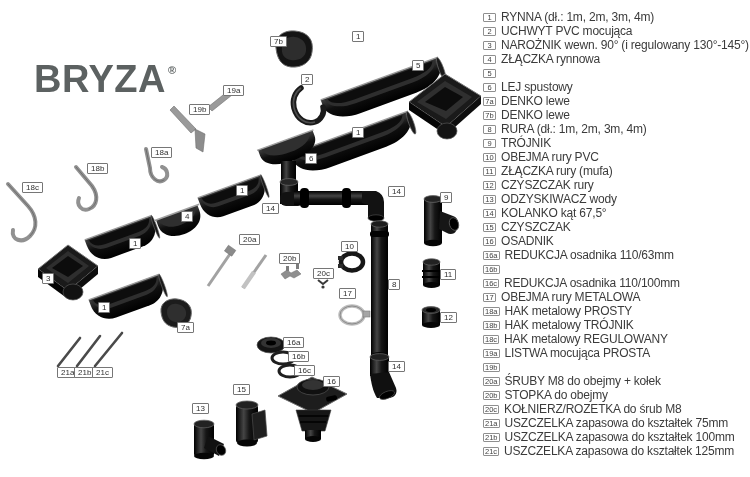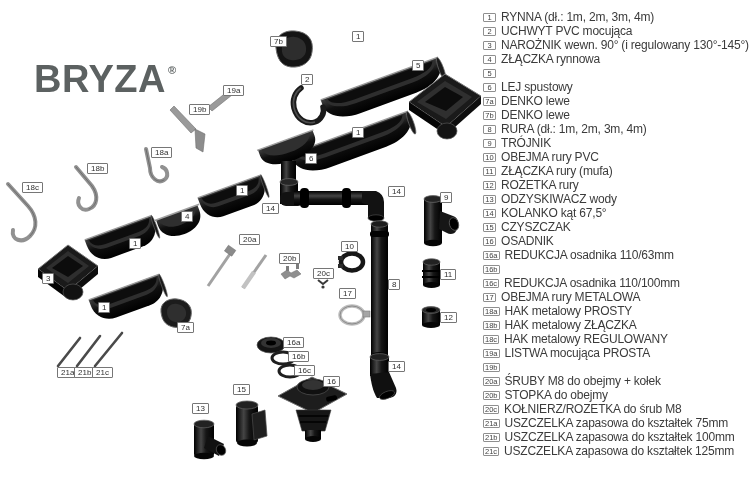--- a/index.html
+++ b/index.html
@@ -417,7 +417,7 @@
 
       <div class="lrow">
         <span class="lnum">12</span>
-        <span class="ltext">ROZETKA rury</span>
+        <span class="ltext">CZYSZCZAK rury</span>
       </div>
 
       <div class="lrow">

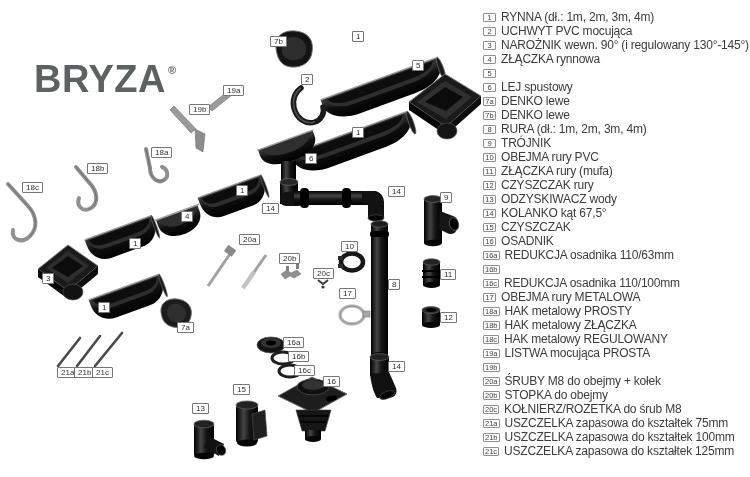--- a/index.html
+++ b/index.html
@@ -466,7 +466,7 @@
 
       <div class="lrow">
         <span class="lnum">18b</span>
-        <span class="ltext">HAK metalowy ZŁĄCZKA</span>
+        <span class="ltext">HAK metalowy TRÓJNIK</span>
       </div>
 
       <div class="lrow">

